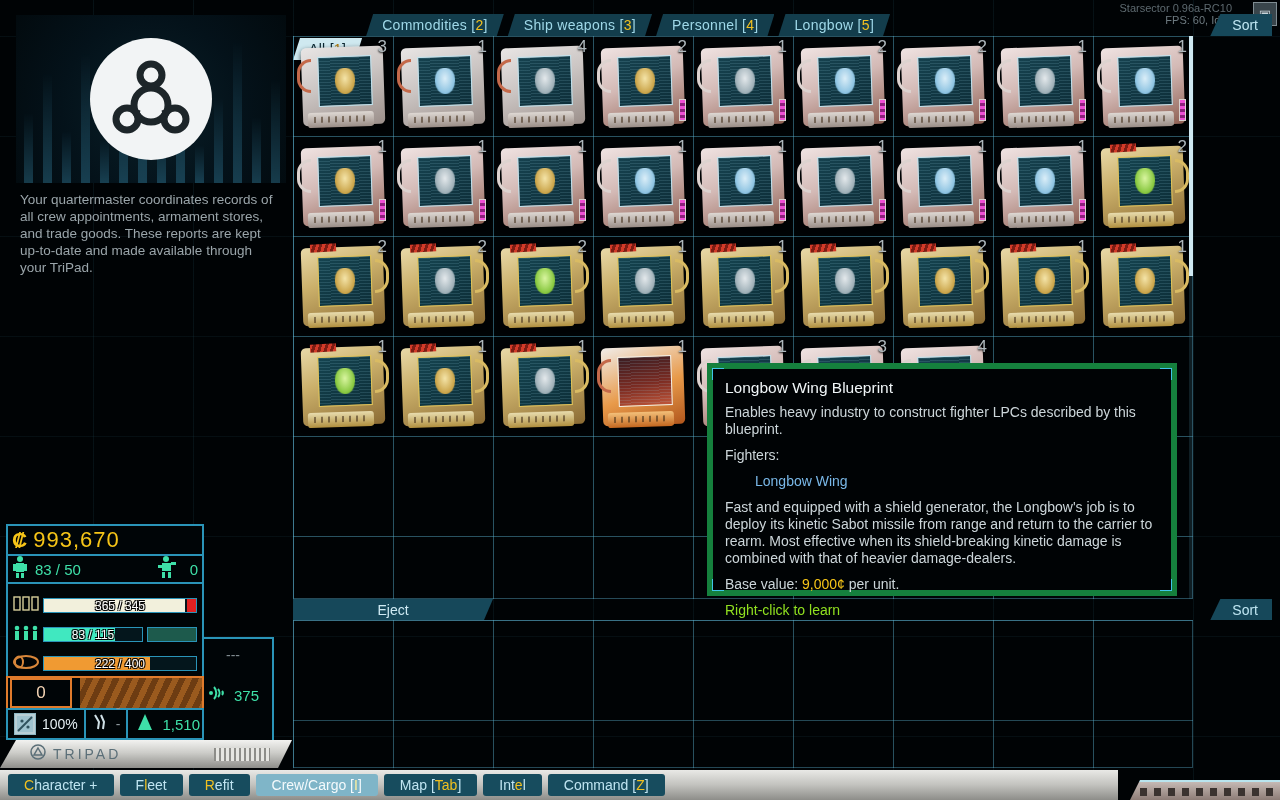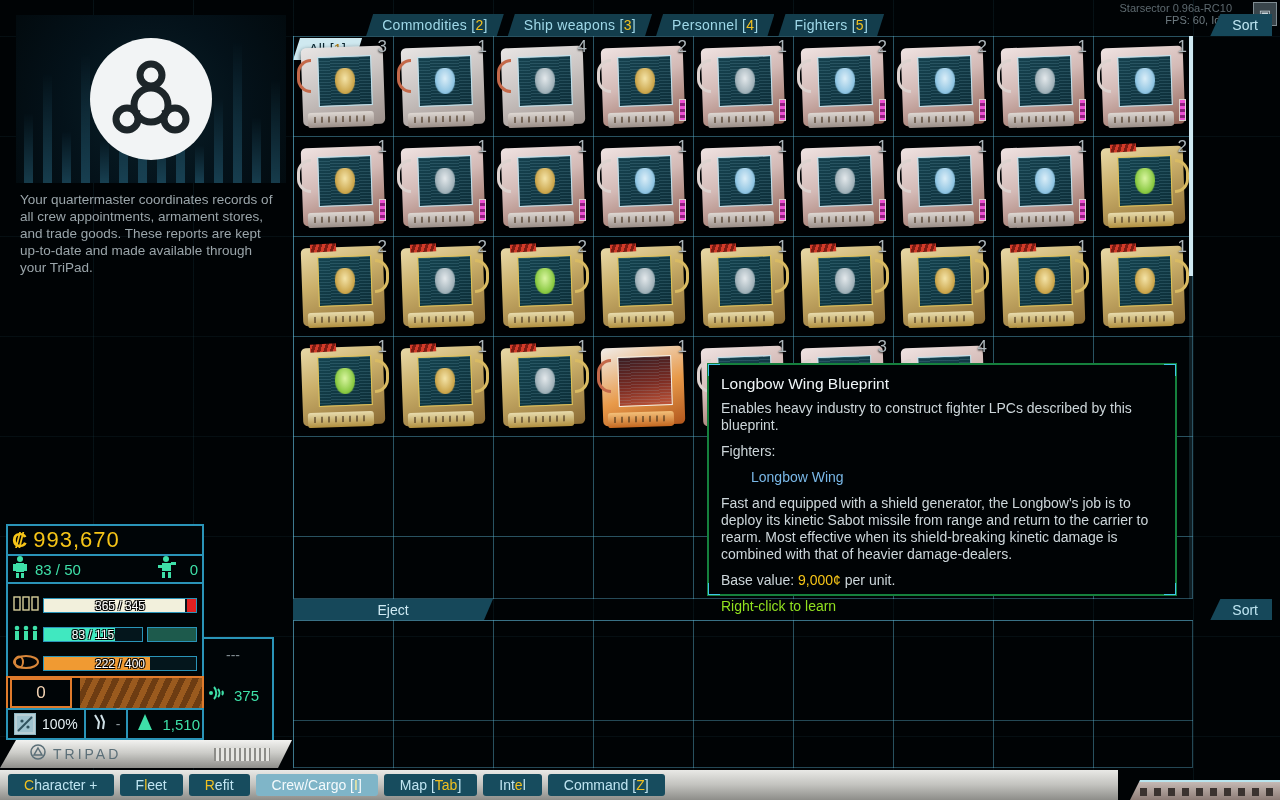--- a/index.html
+++ b/index.html
@@ -297,7 +297,7 @@
         <span>]</span>
       </div>
       <div class="tab">
-        <span>Fighters [</span>
+        <span>Longbow [</span>
         <span class="k">5</span>
         <span>]</span>
       </div>

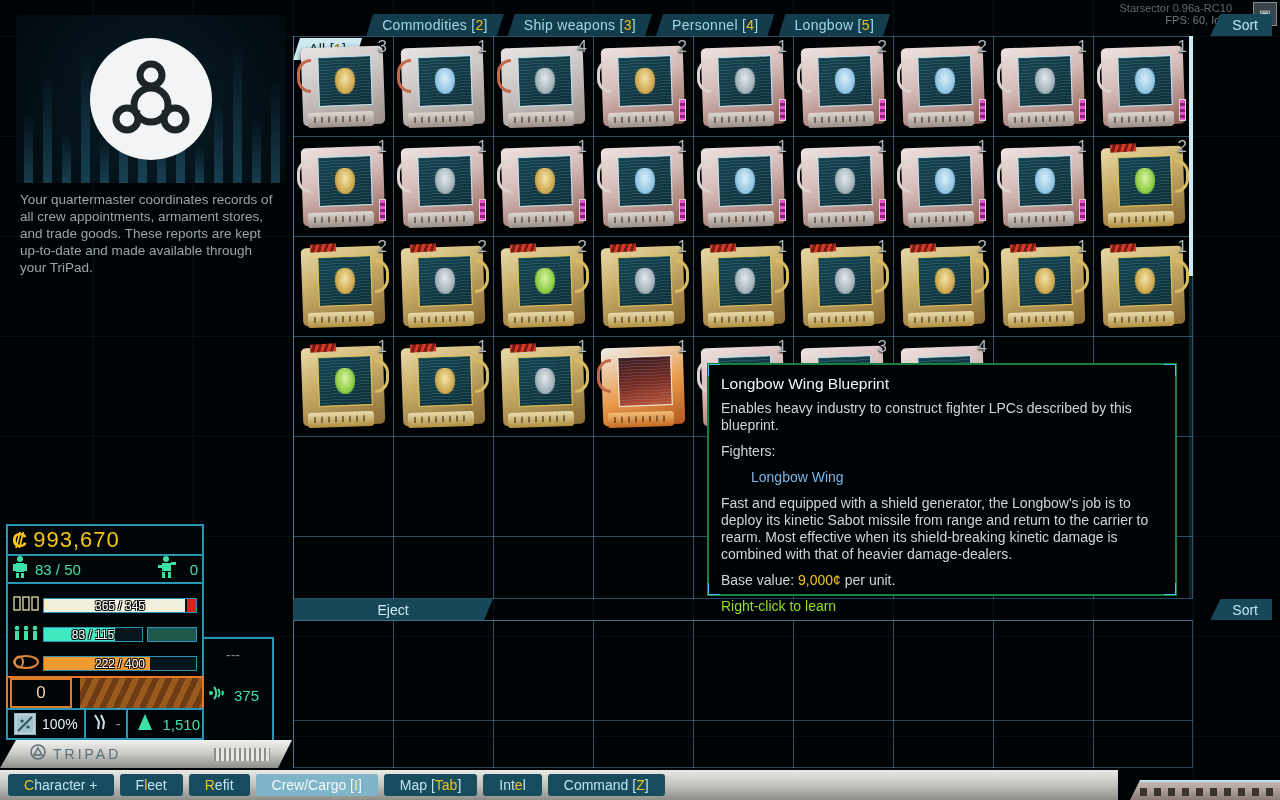--- a/index.html
+++ b/index.html
@@ -232,7 +232,7 @@
   
   .tooltip {
     position: absolute; left: 707px; top: 363px; width: 470px; height: 233px;
-    background: #000305; border: 2px solid #15803d;
+    background: #000305; border: 6px solid #15803d;
     padding: 10px 12px; color: #ccd6da; font-size: 14px; line-height: 17px;
   }
   .tooltip .tt-title { color: #f0f6f8; font-size: 15.5px; margin-bottom: 8px; }

